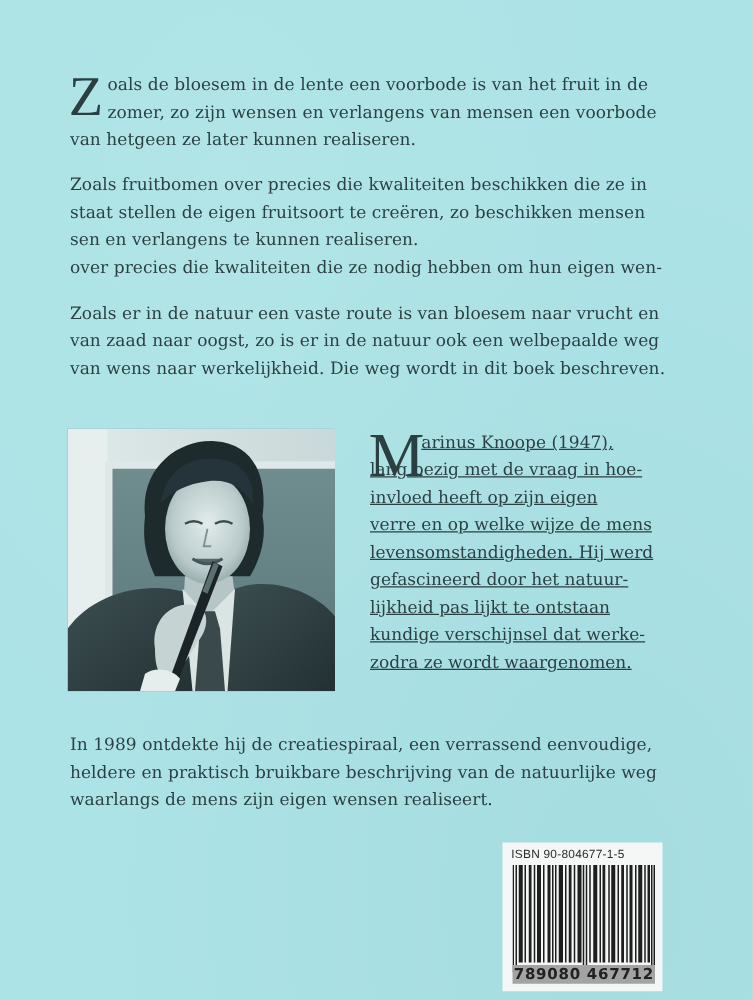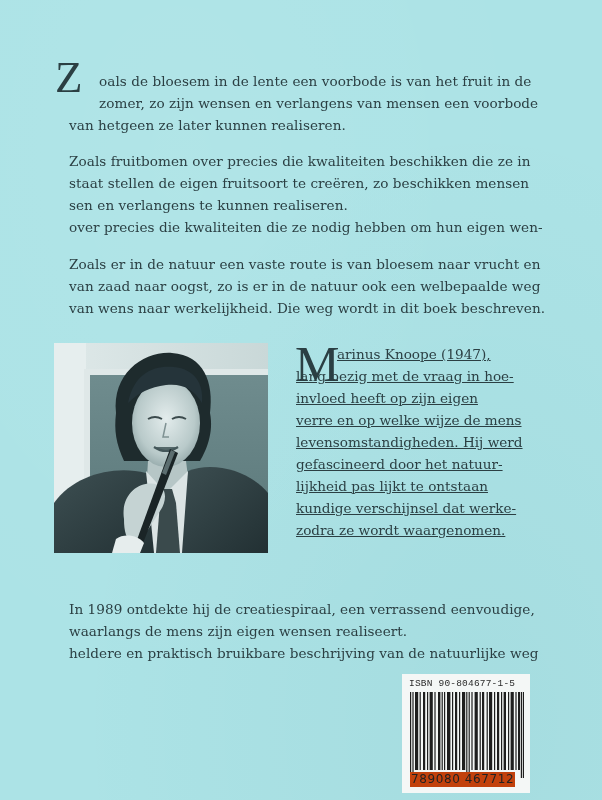--- a/index.html
+++ b/index.html
@@ -31,7 +31,7 @@
       font-size: 13.6px;
       line-height: 22px;
       letter-spacing: 0.05px;
-      margin: 13px;
+      margin: 0;
       white-space: nowrap;
     }
     .para .line {

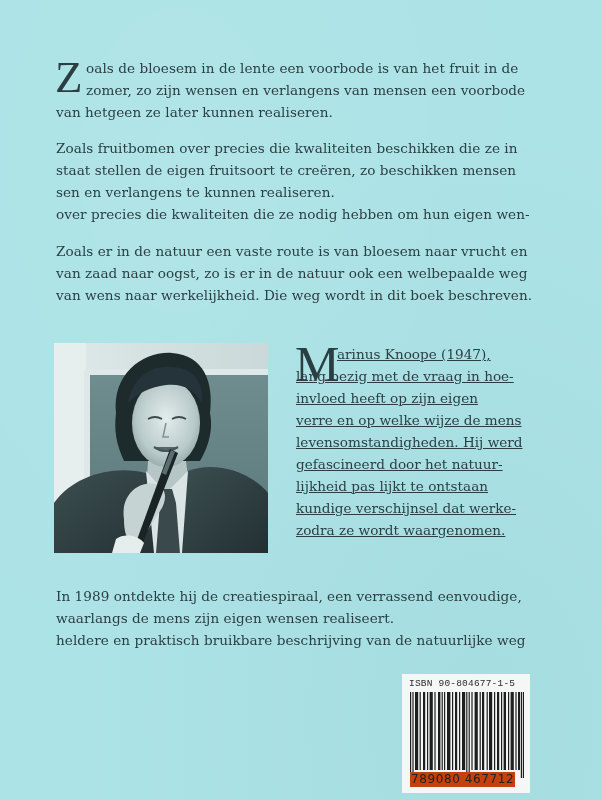--- a/index.html
+++ b/index.html
@@ -228,8 +228,8 @@
 
   <p class="para" id="p4">
     <span class="line">In 1989 ontdekte hij de creatiespiraal, een verrassend eenvoudige,</span>
+    <span class="line">heldere en praktisch bruikbare beschrijving van de natuurlijke weg</span>
     <span class="line">waarlangs de mens zijn eigen wensen realiseert.</span>
-    <span class="line">heldere en praktisch bruikbare beschrijving van de natuurlijke weg</span>
   </p>
 
   <div id="barcode-box">

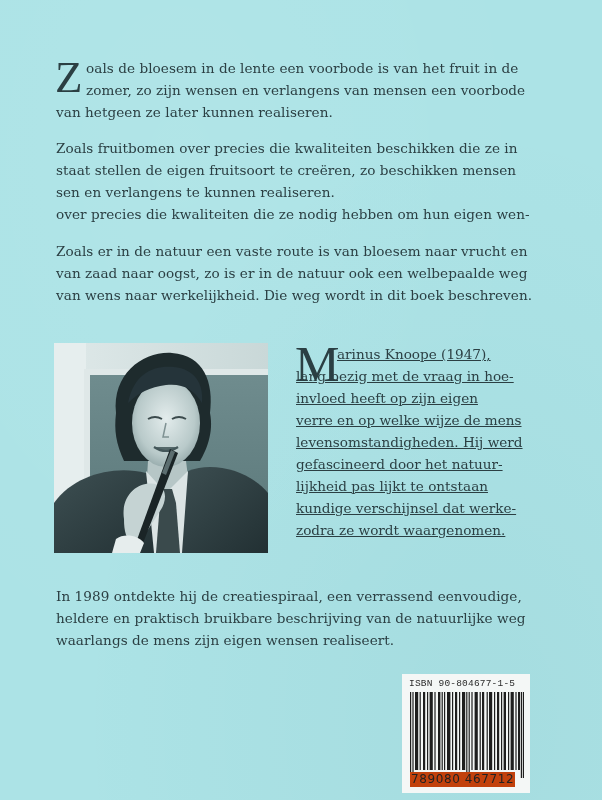--- a/index.html
+++ b/index.html
@@ -100,7 +100,7 @@
       position: absolute;
       left: 7px;
       top: 4px;
-      font-family: Liberation Mono, monospace;
+      font-family: Liberation Sans, sans-serif;
       font-size: 9.5px;
       letter-spacing: 0.2px;
       color: #2a2a2a;

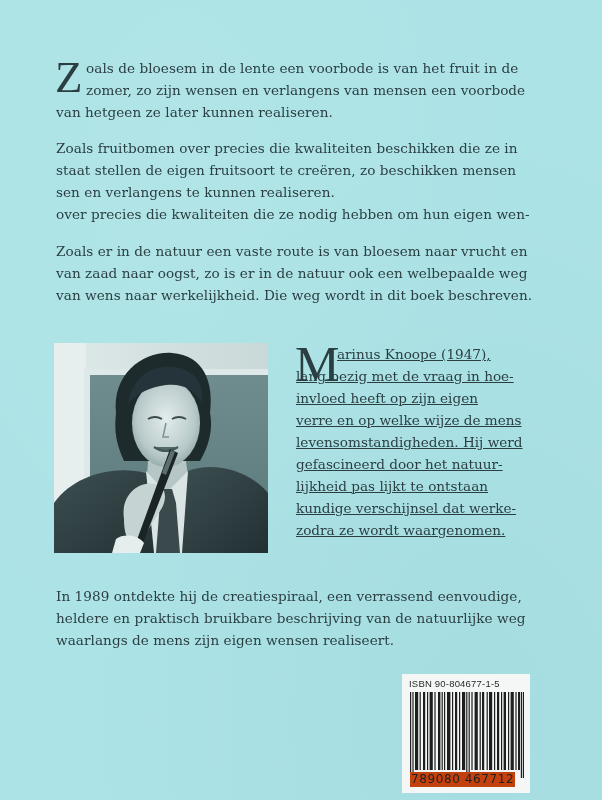--- a/index.html
+++ b/index.html
@@ -122,10 +122,11 @@
       font-size: 12px;
       letter-spacing: 0.6px;
       color: #222;
-      background: #c2410c;
+      background: #a3a3a3;
       padding: 0 1px;
       white-space: pre;
       line-height: 15px;
+      font-weight: bold;
     }
   </style>
 </head>

